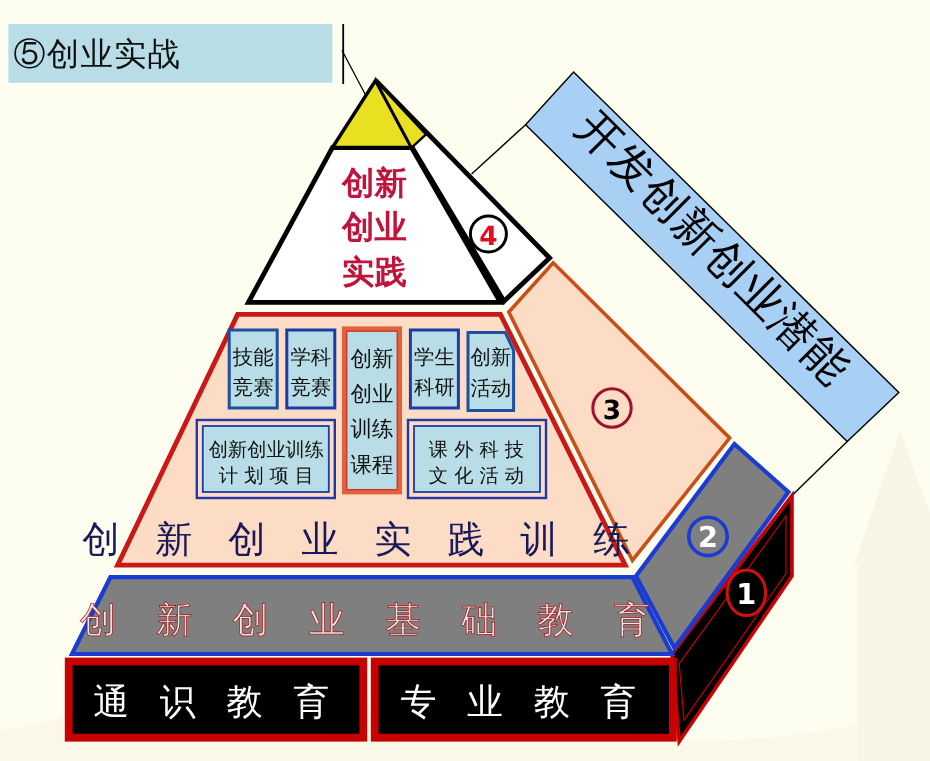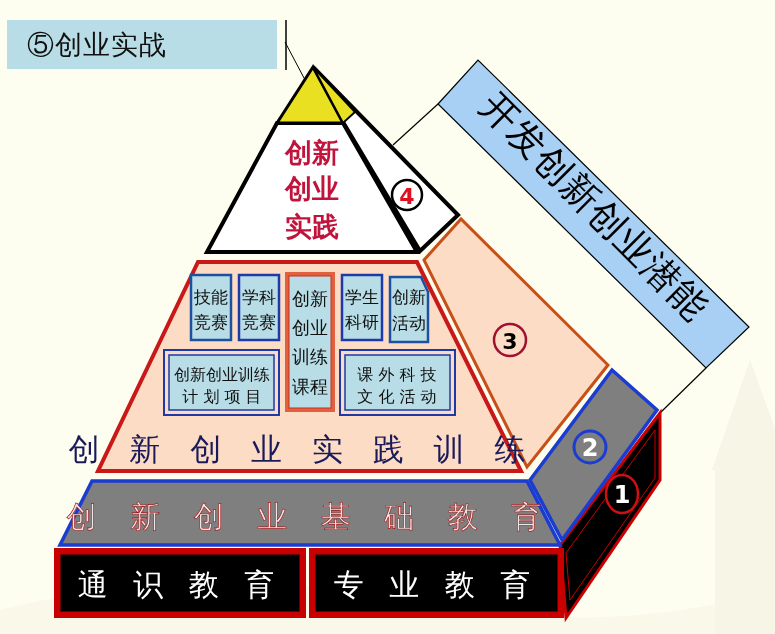--- a/index.html
+++ b/index.html
@@ -16,7 +16,7 @@
     }
     .title-text {
       font-family: "DejaVu Serif", "Liberation Serif", serif;
-      font-size: 27px; color: #111; margin-left: 20px; letter-spacing: 1px;
+      font-size: 27px; color: #111; margin-left: 4px; letter-spacing: 1px;
     }
     svg text { font-family: "DejaVu Serif", "Liberation Serif", serif; }
     .sans { font-family: "DejaVu Sans", "Liberation Sans", sans-serif; }

